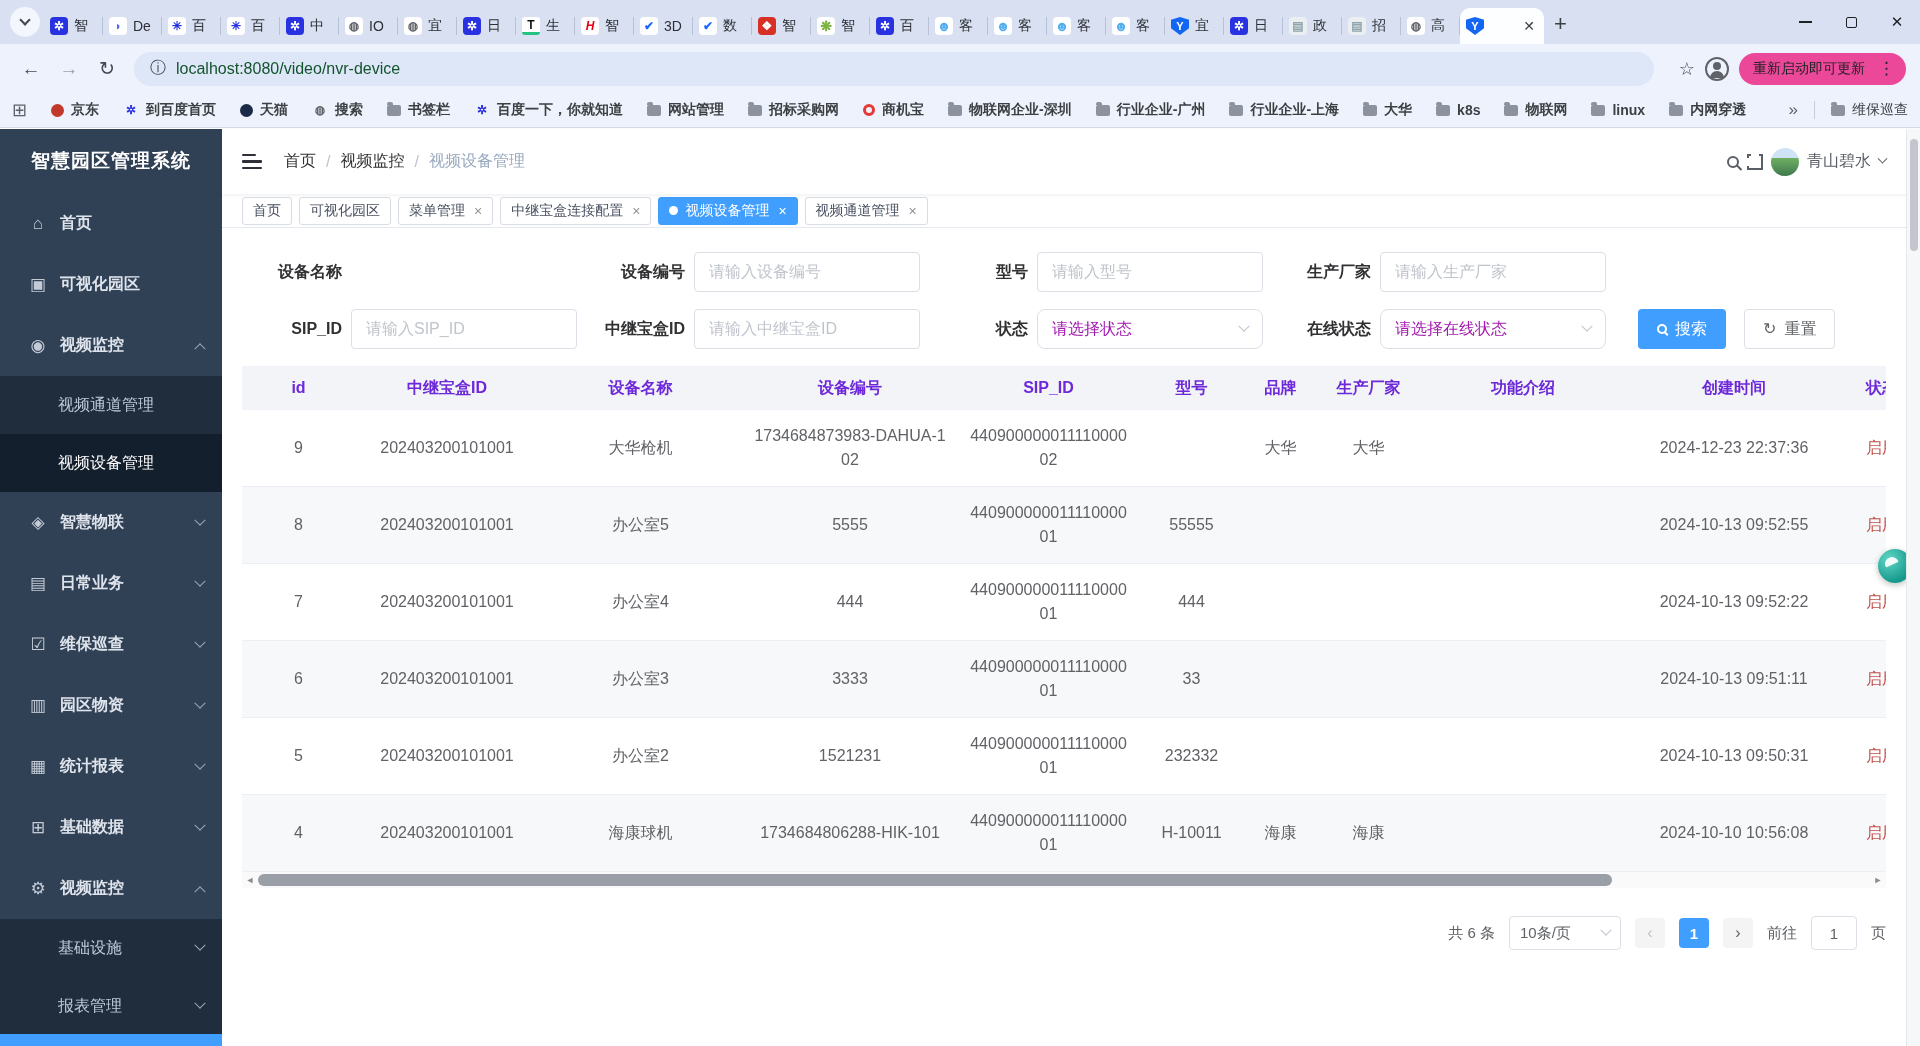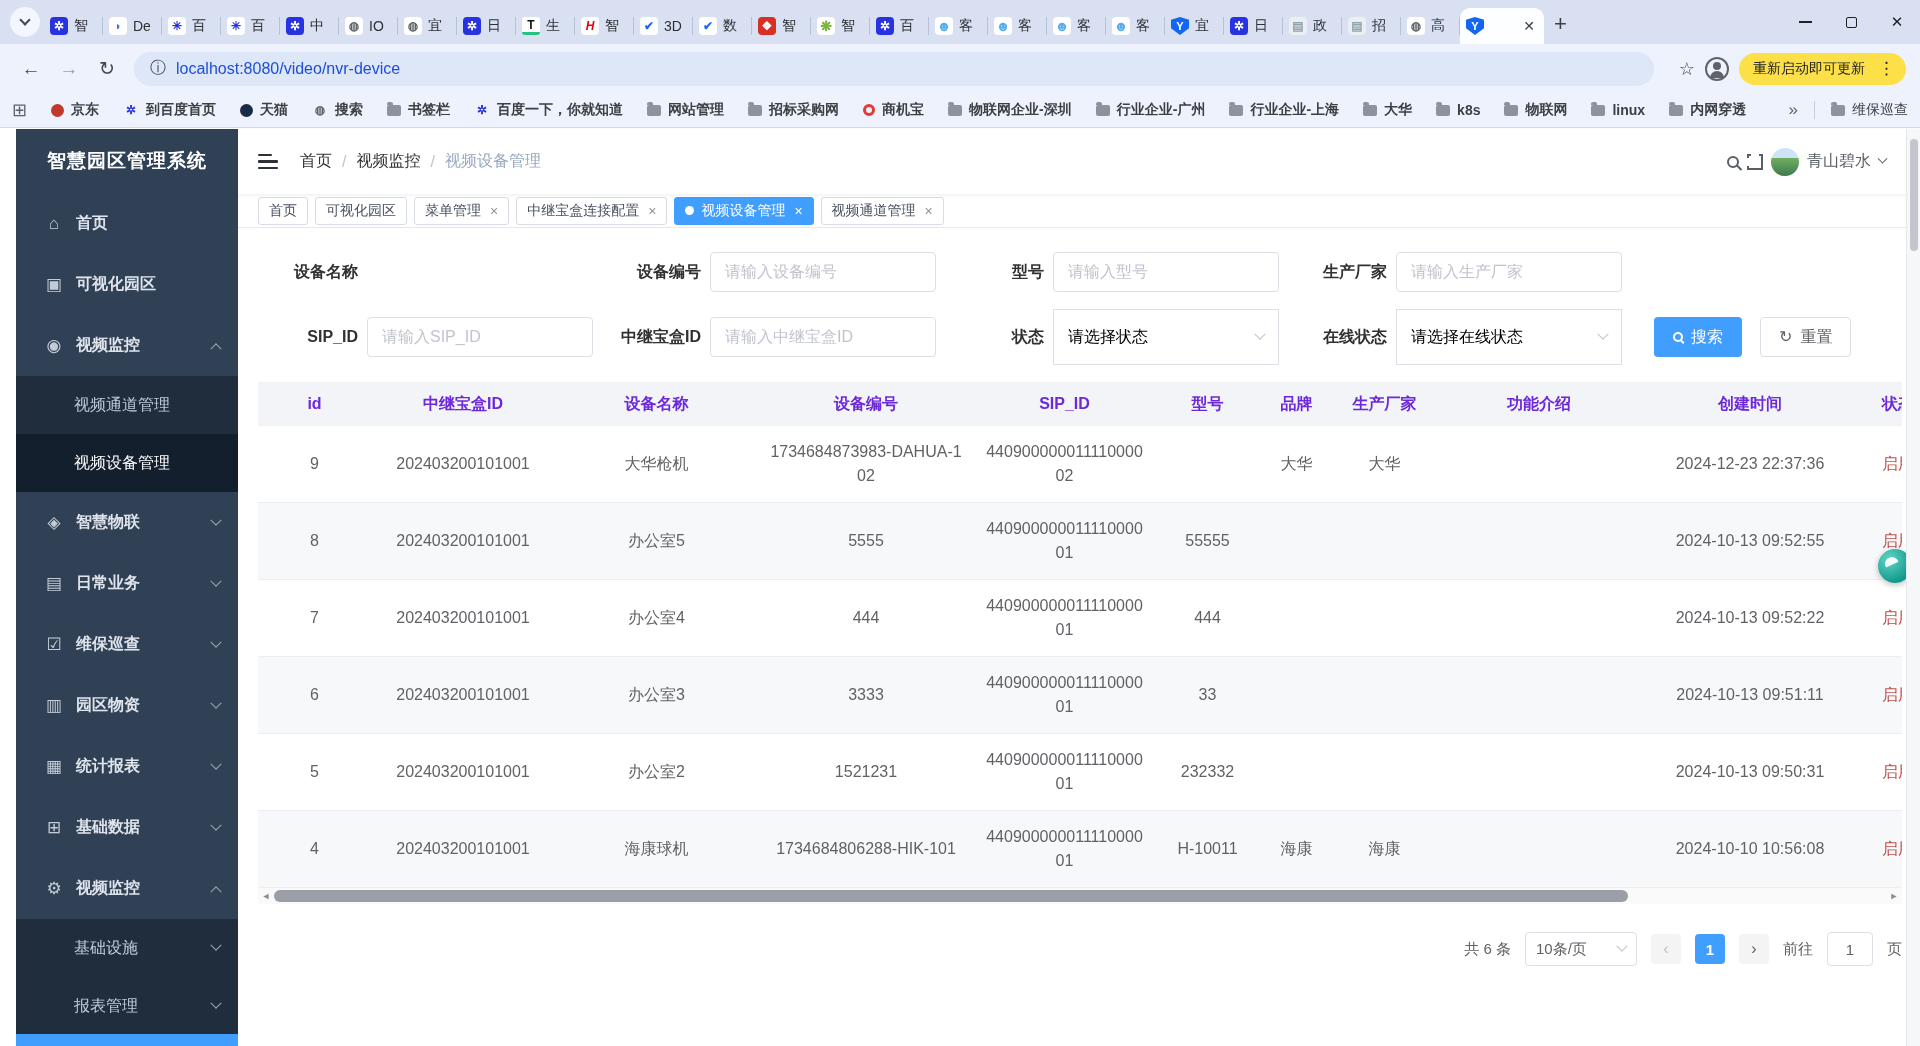--- a/index.html
+++ b/index.html
@@ -38,7 +38,7 @@
   .nav-ic { width:34px; height:34px; display:flex; align-items:center; justify-content:center; font-size:19px; color:#44474e; border-radius:17px; }
   .nav-ic.dis { color:#9aa0a6; }
   .addrbar { flex:1; max-width:1520px; height:34px; background:#dde7f8; border-radius:17px; display:flex; align-items:center; padding:0 16px; gap:10px; margin:0 6px; }
-  .addr-url { font-size:16px; color:#1d4ed8; }
+  .addr-url { font-size:16px; color:#14532d; }
   .info-ic { font-size:16px; color:#44474e; }
   .tb-right { display:flex; align-items:center; gap:10px; margin-left:auto; }
   .star { font-size:18px; color:#44474e; }

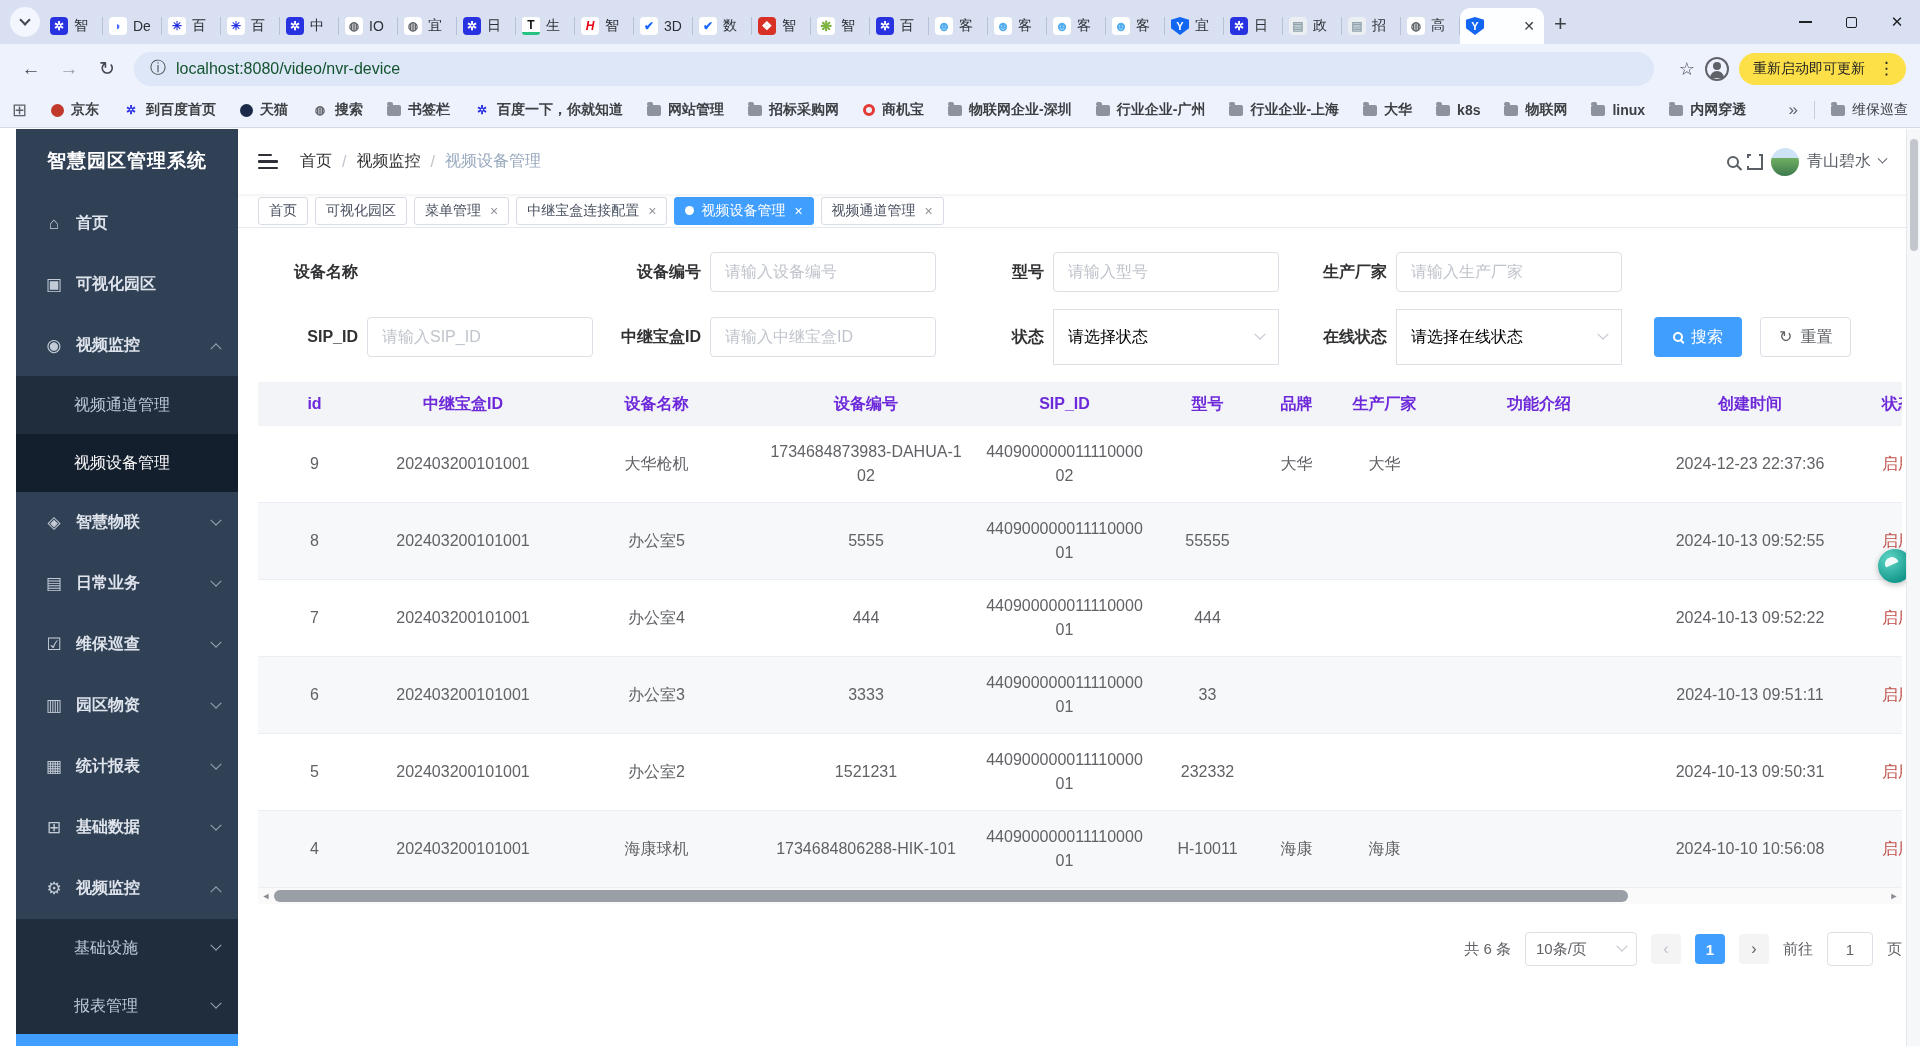--- a/index.html
+++ b/index.html
@@ -45,7 +45,7 @@
   .profile { width:24px; height:24px; border-radius:50%; border:2px solid #5f6368; position:relative; }
   .profile::before { content:""; position:absolute; width:8px; height:8px; border-radius:50%; background:#5f6368; left:6px; top:3px; }
   .profile::after { content:""; position:absolute; width:14px; height:7px; border-radius:7px 7px 0 0; background:#5f6368; left:3px; top:12px; }
-  .update-chip { height:32px; background:#fde047; border-radius:16px; display:flex; align-items:center; padding:0 6px 0 14px; gap:8px; font-size:14px; color:#202124; }
+  .update-chip { height:32px; background:#ec4899; border-radius:16px; display:flex; align-items:center; padding:0 6px 0 14px; gap:8px; font-size:14px; color:#202124; }
   .kebab { font-size:17px; color:#202124; padding:0 5px; }
 
   .bookmarks { height:35px; background:#eef2fc; border-bottom:1px solid #d5dae3; display:flex; align-items:center; padding:0 12px; gap:24px; font-size:14px; color:#3c4043; }

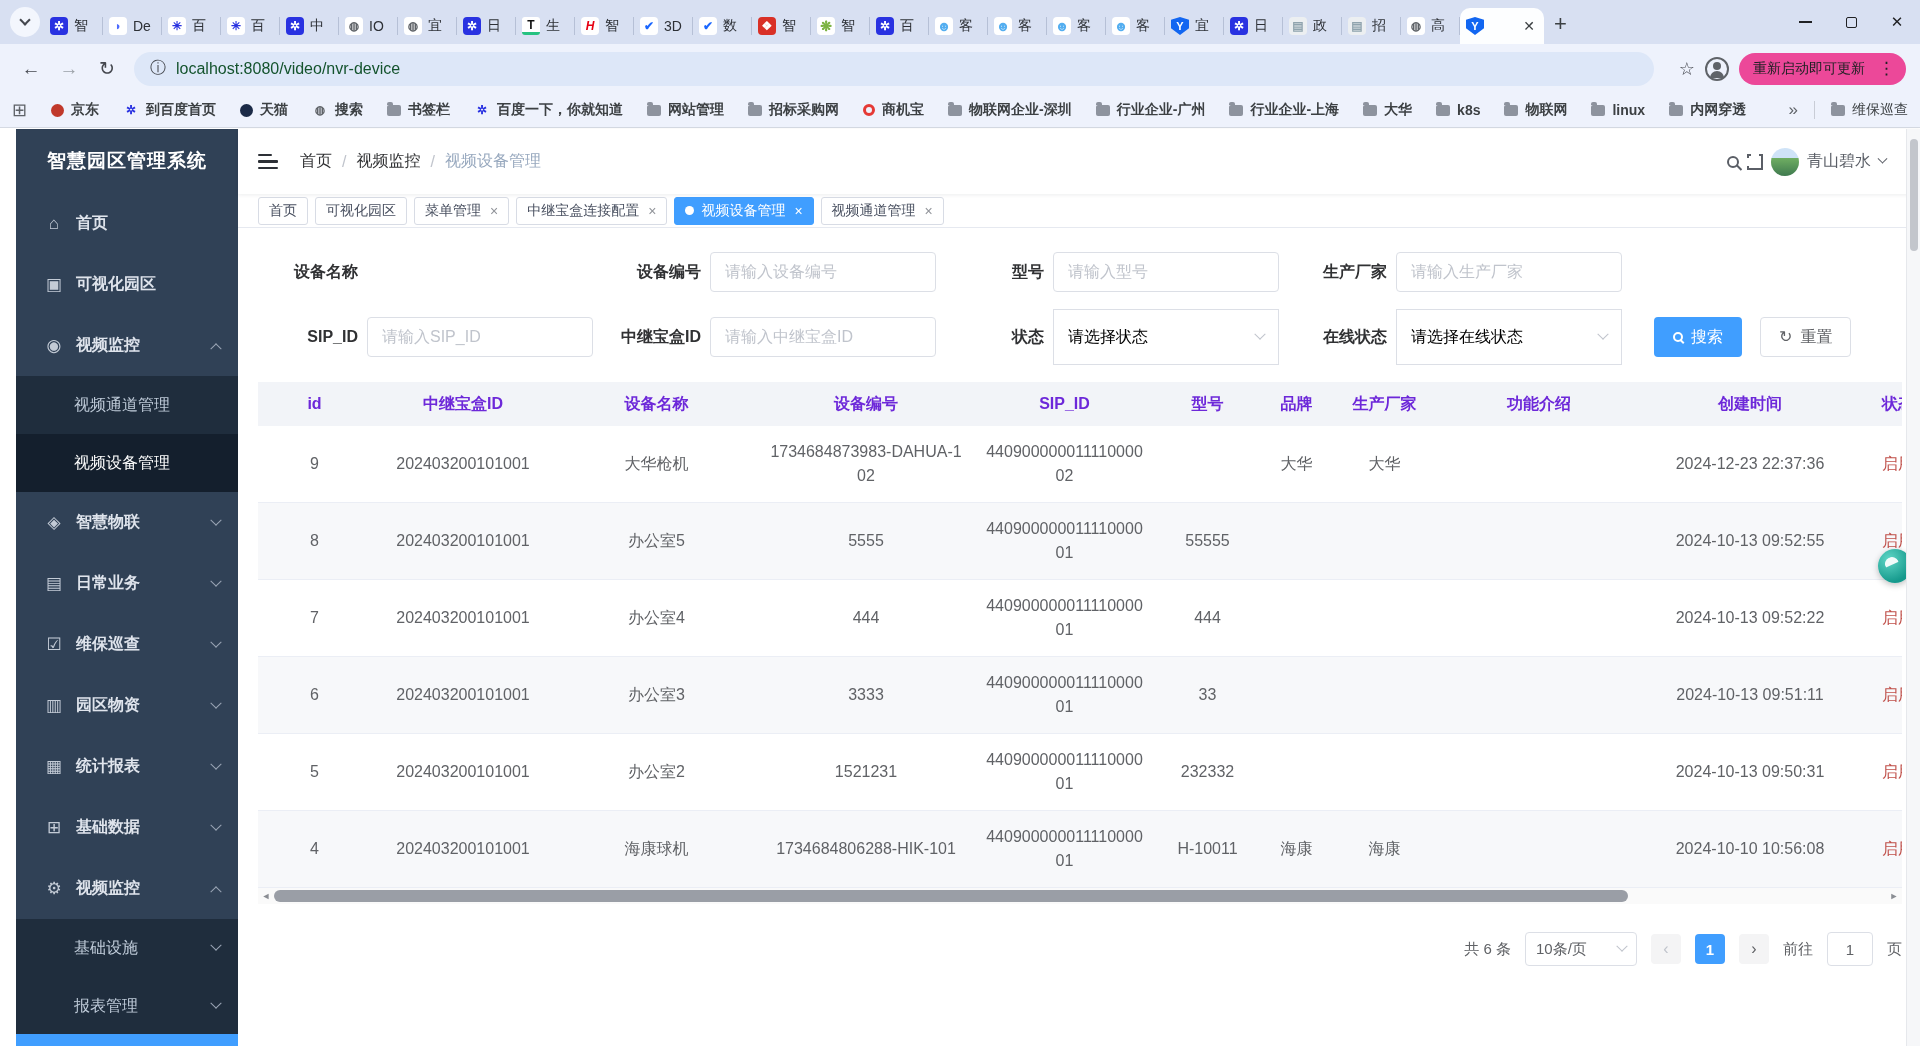--- a/index.html
+++ b/index.html
@@ -63,7 +63,7 @@
   .bm-sep { width:1px; height:18px; background:#c9cdd6; }
 
   
-  .app { position:absolute; top:129px; left:0; right:0; bottom:0; display:flex;padding-left:16px; }
+  .app { position:absolute; top:129px; left:0; right:0; bottom:0; display:flex; }
 
   .sidebar { width:222px; background:#304156; color:#dfe4ec; position:relative; flex-shrink:0; }
   .sb-title { height:64px; display:flex; align-items:center; justify-content:center; color:#fff; font-size:19px; font-weight:bold; letter-spacing:1px; }

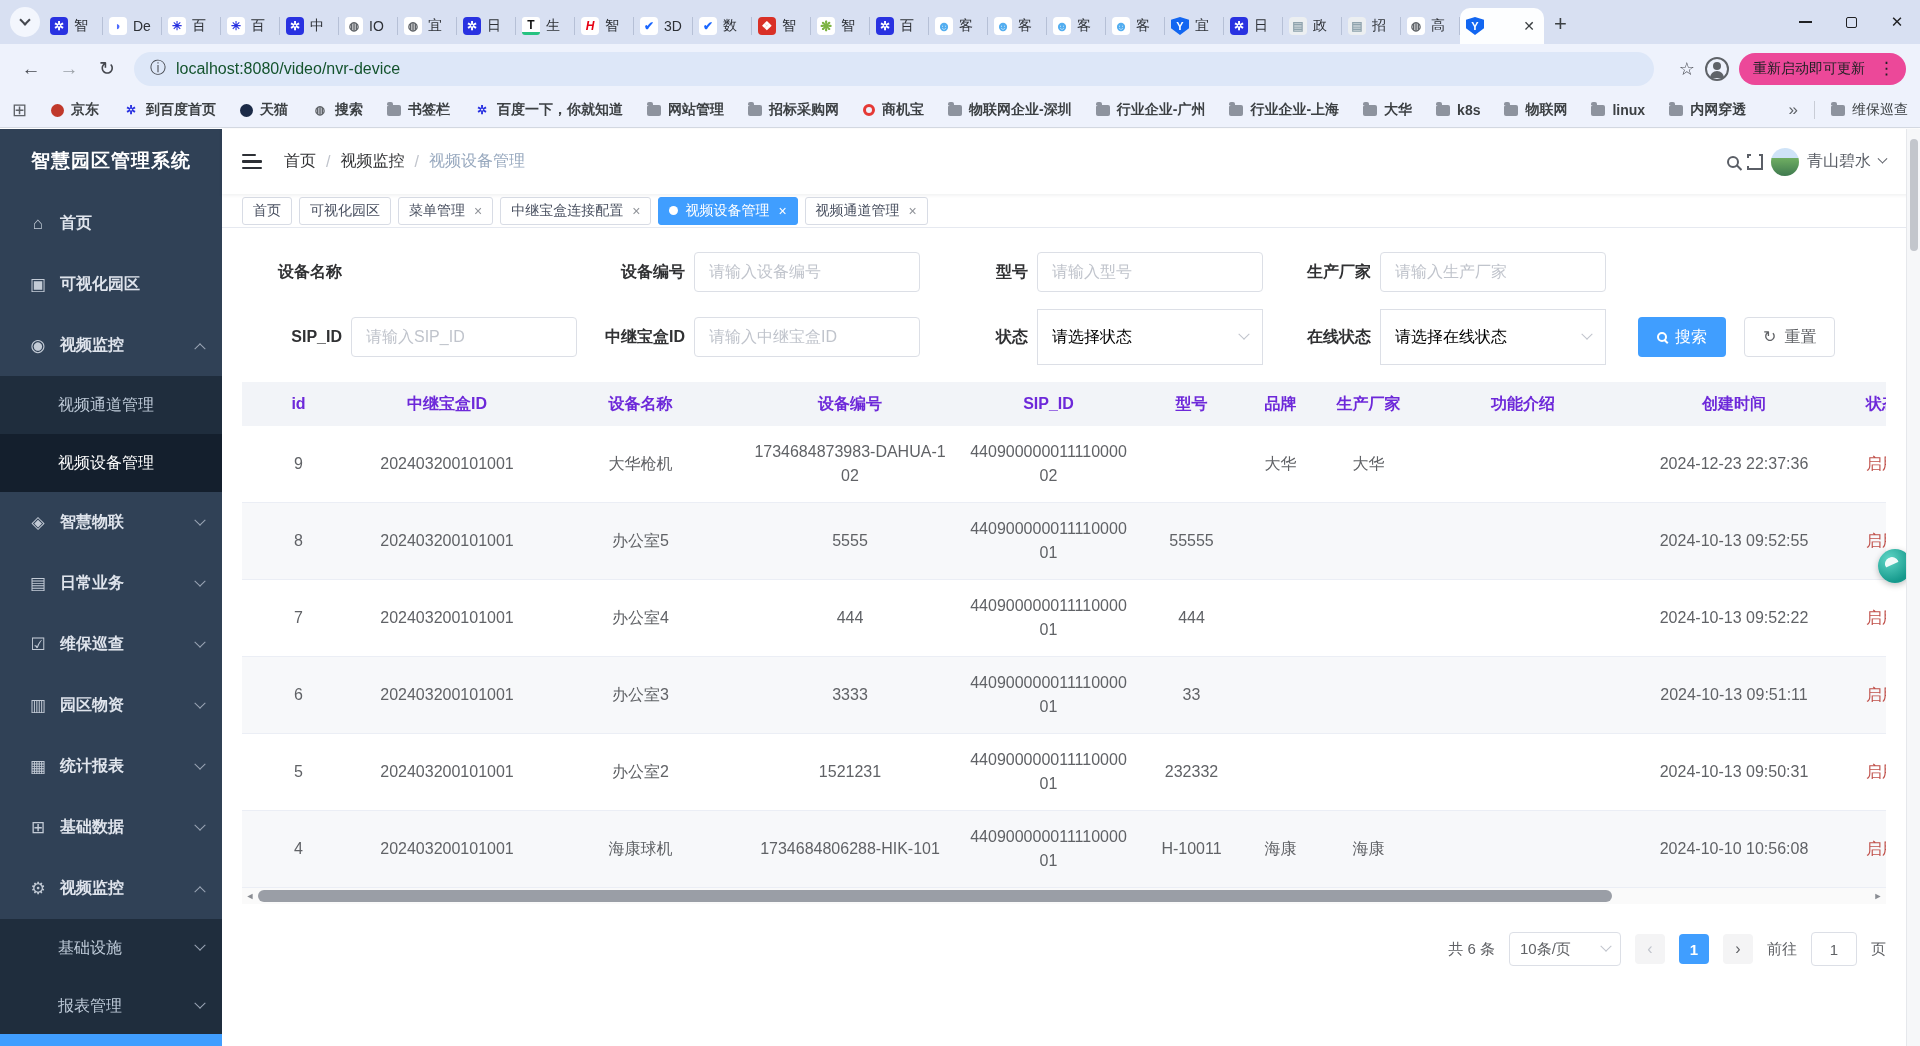--- a/index.html
+++ b/index.html
@@ -109,7 +109,7 @@
   .fi-label { width:109px; text-align:right; font-size:16px; font-weight:bold; color:#303133; padding-right:9px; white-space:nowrap; }
   .fi input { width:226px; height:40px; border:1px solid #dcdfe6; border-radius:4px; padding:0 14px; font-size:16px; color:#303133; outline:none; font-family:"Liberation Sans",sans-serif; }
   .fi input::placeholder { color:#c0c4cc; }
-  .fi .sel { width:226px; height:56px; border:1px solid #dcdfe6; border-radius:0; padding:0 14px; font-size:16px; color:#000000; display:flex; align-items:center; justify-content:space-between; background:#fff; }
+  .fi .sel { width:226px; height:40px; border:1px solid #dcdfe6; border-radius:8px; padding:0 14px; font-size:16px; color:#a21caf; display:flex; align-items:center; justify-content:space-between; background:#fff; }
   .sel-caret { width:8px; height:8px; border-right:1.6px solid #c0c4cc; border-bottom:1.6px solid #c0c4cc; transform:rotate(45deg) translate(-2px,-2px); }
   .form-btns { display:flex; gap:18px; margin-left:24px; }
   .btn { height:40px; border-radius:4px; font-size:16px; display:inline-flex; align-items:center; gap:8px; padding:0 18px; border:1px solid transparent; cursor:pointer; font-family:"Liberation Sans",sans-serif; }

